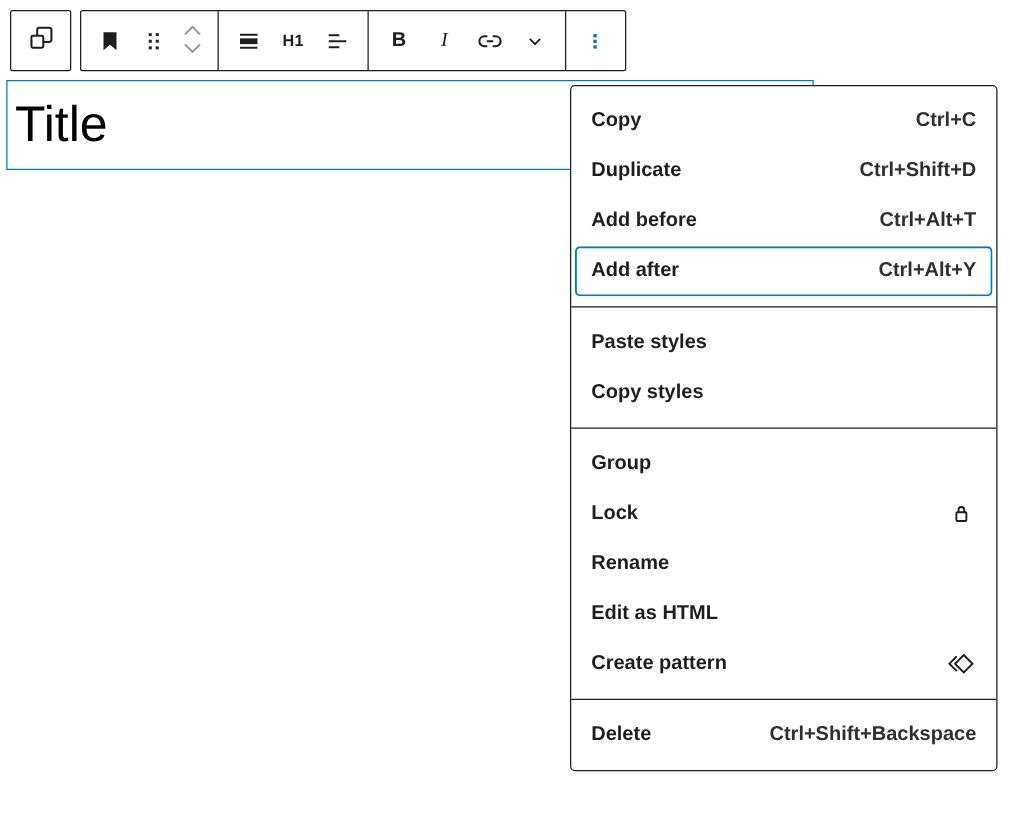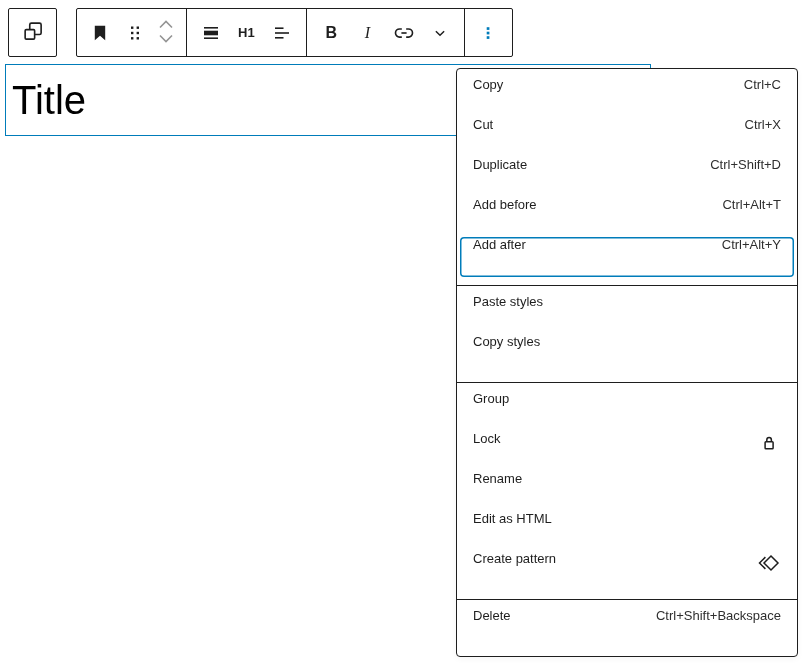--- a/index.html
+++ b/index.html
@@ -19,7 +19,7 @@
     display: flex; align-items: stretch;
   }
   .tb-parent { left: 8px; width: 49px; align-items: center; justify-content: center; }
-  .tb-main { left: 64px; width: 437px; margin-left: 12px; }
+  .tb-main { left: 64px; width: 437px; }
   .tb-sec {
     display: flex; align-items: center; justify-content: space-evenly;
     border-right: 1px solid var(--ink); padding: 0 4px;

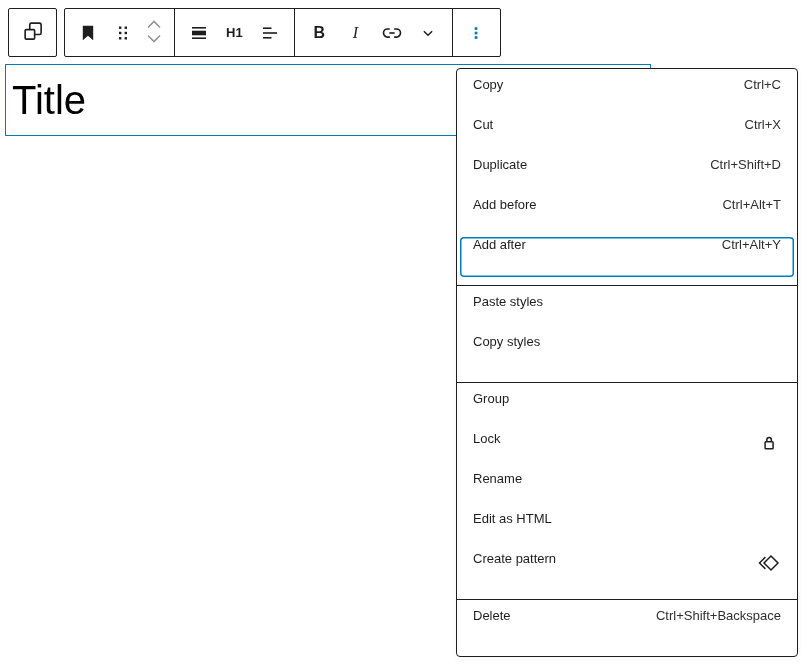--- a/index.html
+++ b/index.html
@@ -61,8 +61,8 @@
   .menu-group + .menu-group { border-top: 1px solid var(--ink); }
   .menu-item {
     height: 40px; margin: 0 3px; padding: 0 13px; border-radius: 4px;
-    display: flex; align-items: flex-start; justify-content: space-between;
-    font-size: 13px; cursor: pointer;
+    display: flex; align-items: center; justify-content: space-between;
+    font-size: 16px; cursor: pointer; font-weight: bold;
   }
   .menu-item.focused { box-shadow: inset 0 0 0 1.5px var(--accent); }
   .mi-label { color: var(--ink); }

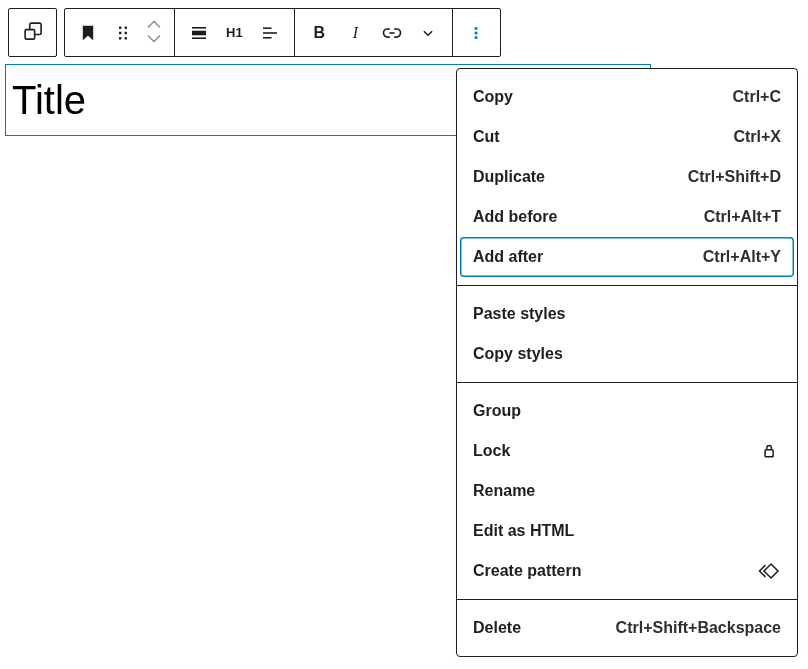--- a/index.html
+++ b/index.html
@@ -188,10 +188,6 @@
       <span class="mi-shortcut">Ctrl+C</span>
     </div>
     <div class="menu-item">
-      <span class="mi-label">Cut</span>
-      <span class="mi-shortcut">Ctrl+X</span>
-    </div>
-    <div class="menu-item">
       <span class="mi-label">Duplicate</span>
       <span class="mi-shortcut">Ctrl+Shift+D</span>
     </div>

